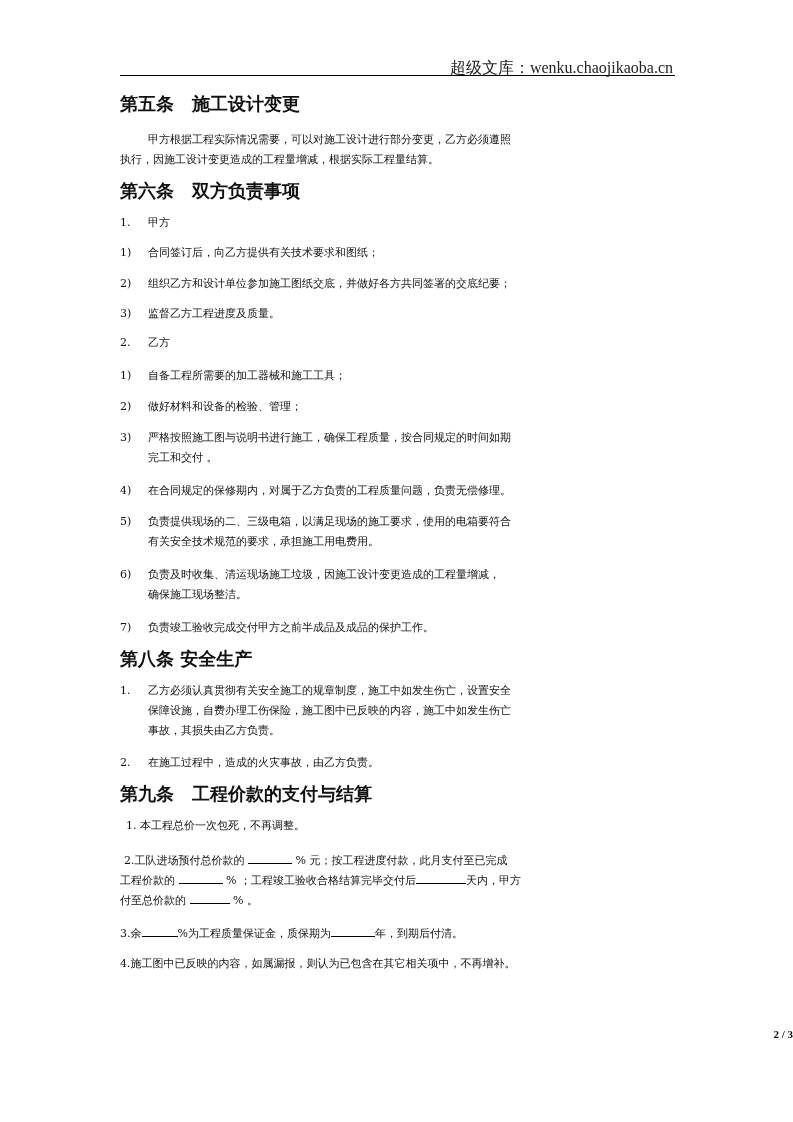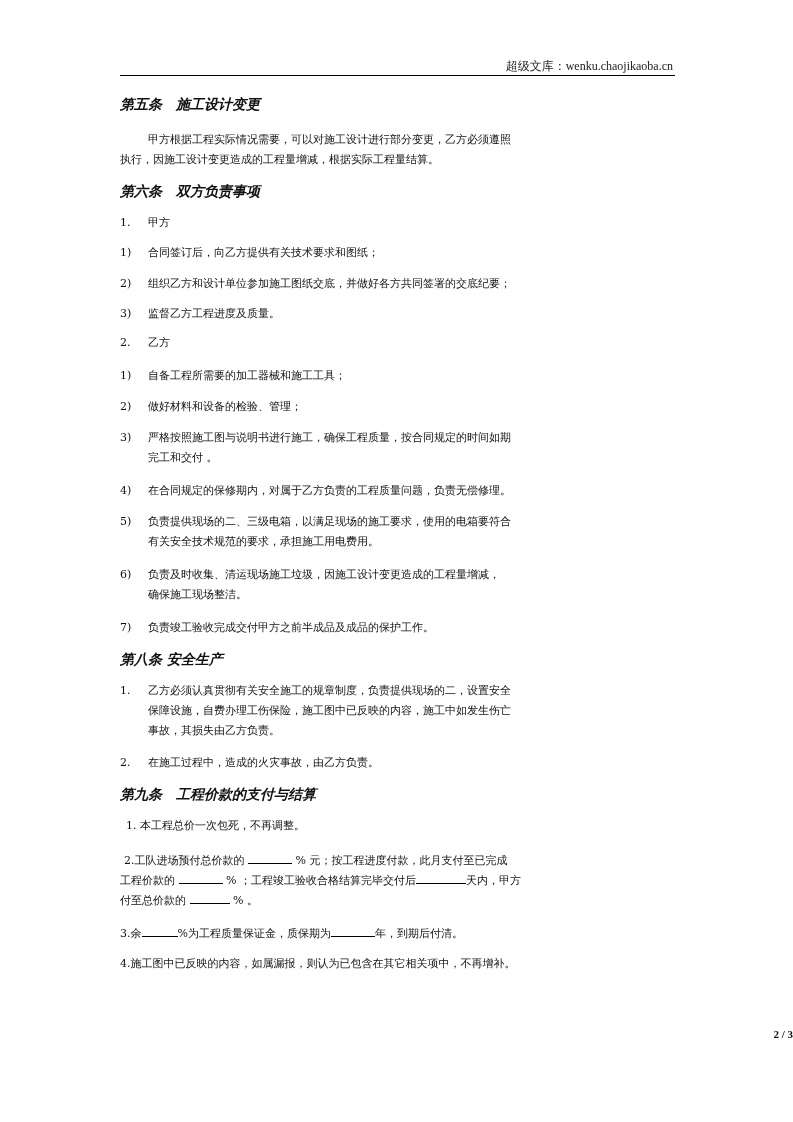--- a/index.html
+++ b/index.html
@@ -7,7 +7,7 @@
          font-family: "DejaVu Serif", "Liberation Serif", serif; color: #111; }
   .header { position: absolute; left: 120px; top: 58px; width: 555px; height: 17px;
             border-bottom: 1.3px solid #000; }
-  .header-text { position: absolute; right: 2px; top: 0; font-size: 12px;
+  .header-text { position: absolute; right: 2px; top: 0; font-size: 16px;
                  font-family: "Liberation Serif", "DejaVu Serif", serif; color: #222; }
   .content { position: absolute; left: 120px; top: 92px; width: 555px; }
   .line { position: absolute; left: 0; font-size: 11px; white-space: nowrap; line-height: 20px; }

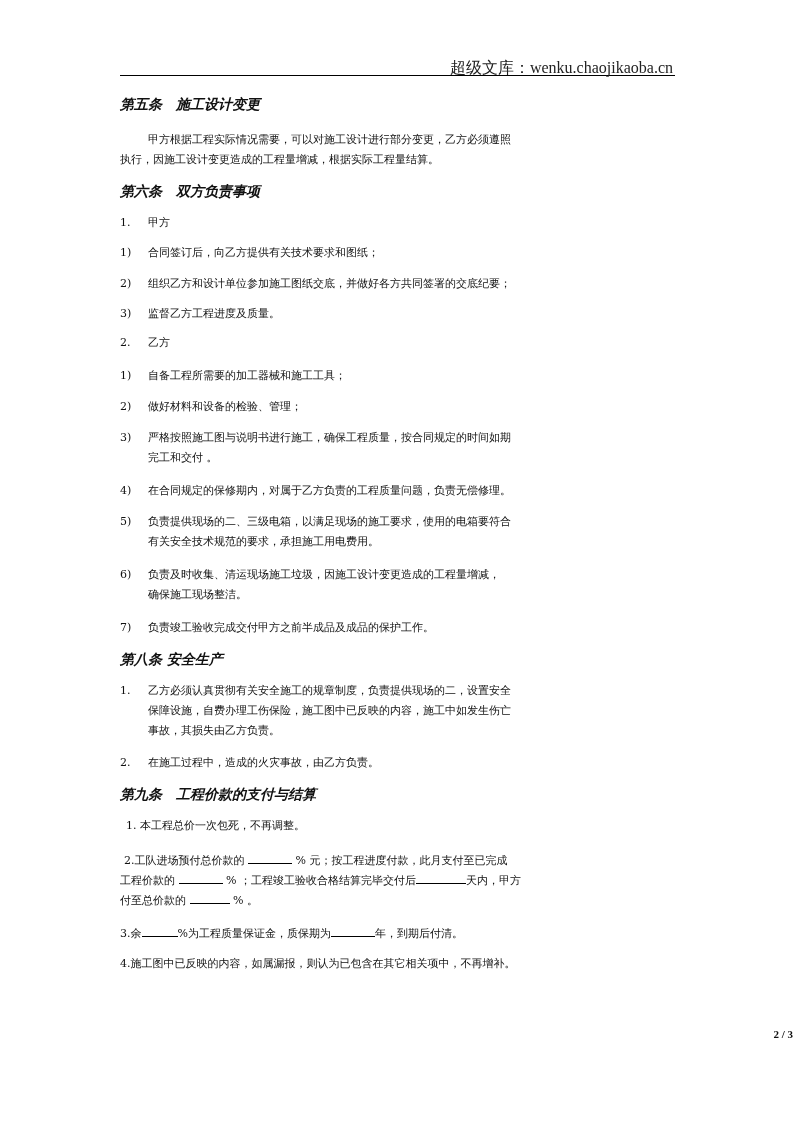--- a/index.html
+++ b/index.html
@@ -11,7 +11,7 @@
                  font-family: "Liberation Serif", "DejaVu Serif", serif; color: #222; }
   .content { position: absolute; left: 120px; top: 92px; width: 555px; }
   .line { position: absolute; left: 0; font-size: 11px; white-space: nowrap; line-height: 20px; }
-  .h { font-weight: bold; font-family: "DejaVu Sans", "Liberation Sans", sans-serif; font-size: 14px; font-style: italic; }
+  .h { font-weight: bold; font-family: "DejaVu Sans", "Liberation Sans", sans-serif; font-size: 18px; }
   .num { display: inline-block; width: 28px; }
   .blank { display: inline-block; border-bottom: 1px solid #000; height: 14px; vertical-align: baseline; }
   .footer { position: absolute; top: 1028px; left: 0; width: 793px; text-align: right;

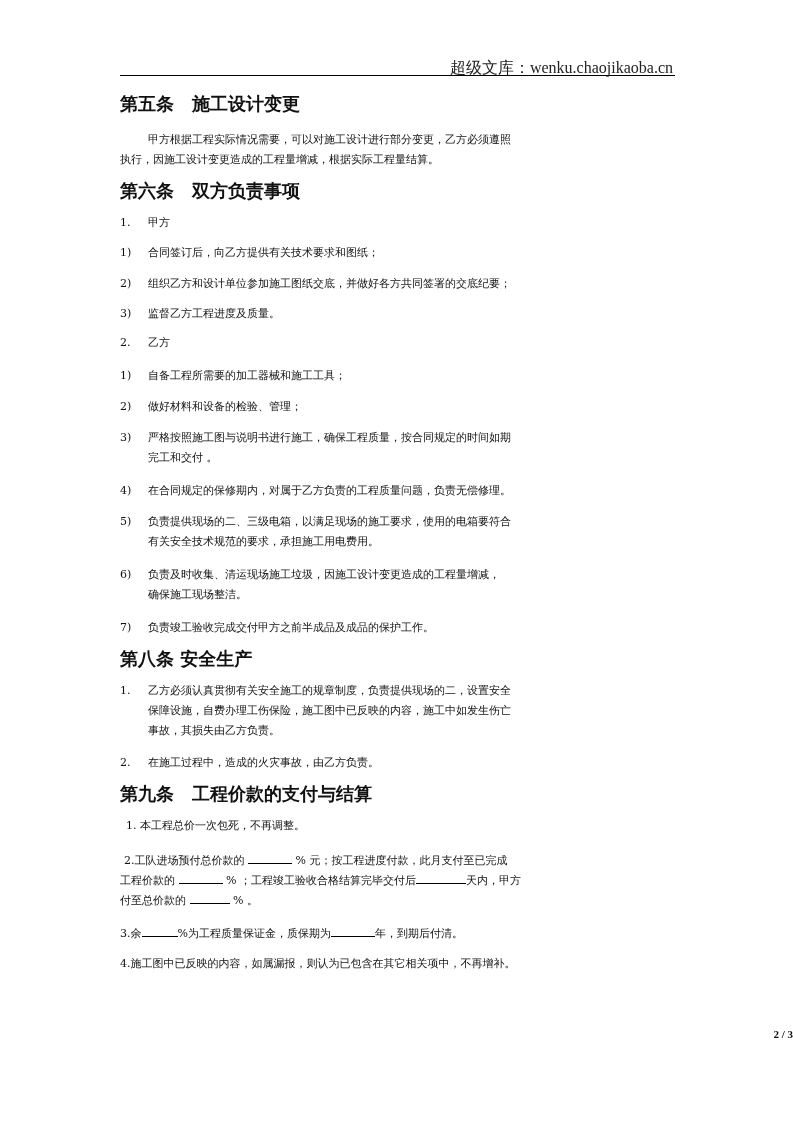--- a/index.html
+++ b/index.html
@@ -48,7 +48,7 @@
   <div class="line" style="top:526px"><span class="num">7)</span><span>负责竣工验收完成交付甲方之前半成品及成品的保护工作。</span></div>
 
   <div class="line h" style="top:557px">第八条 安全生产</div>
-  <div class="line" style="top:589px"><span class="num">1.</span><span>乙方必须认真贯彻有关安全施工的规章制度，负责提供现场的二，设置安全</span></div>
+  <div class="line" style="top:589px"><span class="num">1.</span><span>乙方必须认真贯彻有关安全施工的规章制度，施工中如发生伤亡，设置安全</span></div>
   <div class="line" style="top:609px; left:28px">保障设施，自费办理工伤保险，施工图中已反映的内容，施工中如发生伤亡</div>
   <div class="line" style="top:629px; left:28px">事故，其损失由乙方负责。</div>
   <div class="line" style="top:661px"><span class="num">2.</span><span>在施工过程中，造成的火灾事故，由乙方负责。</span></div>

